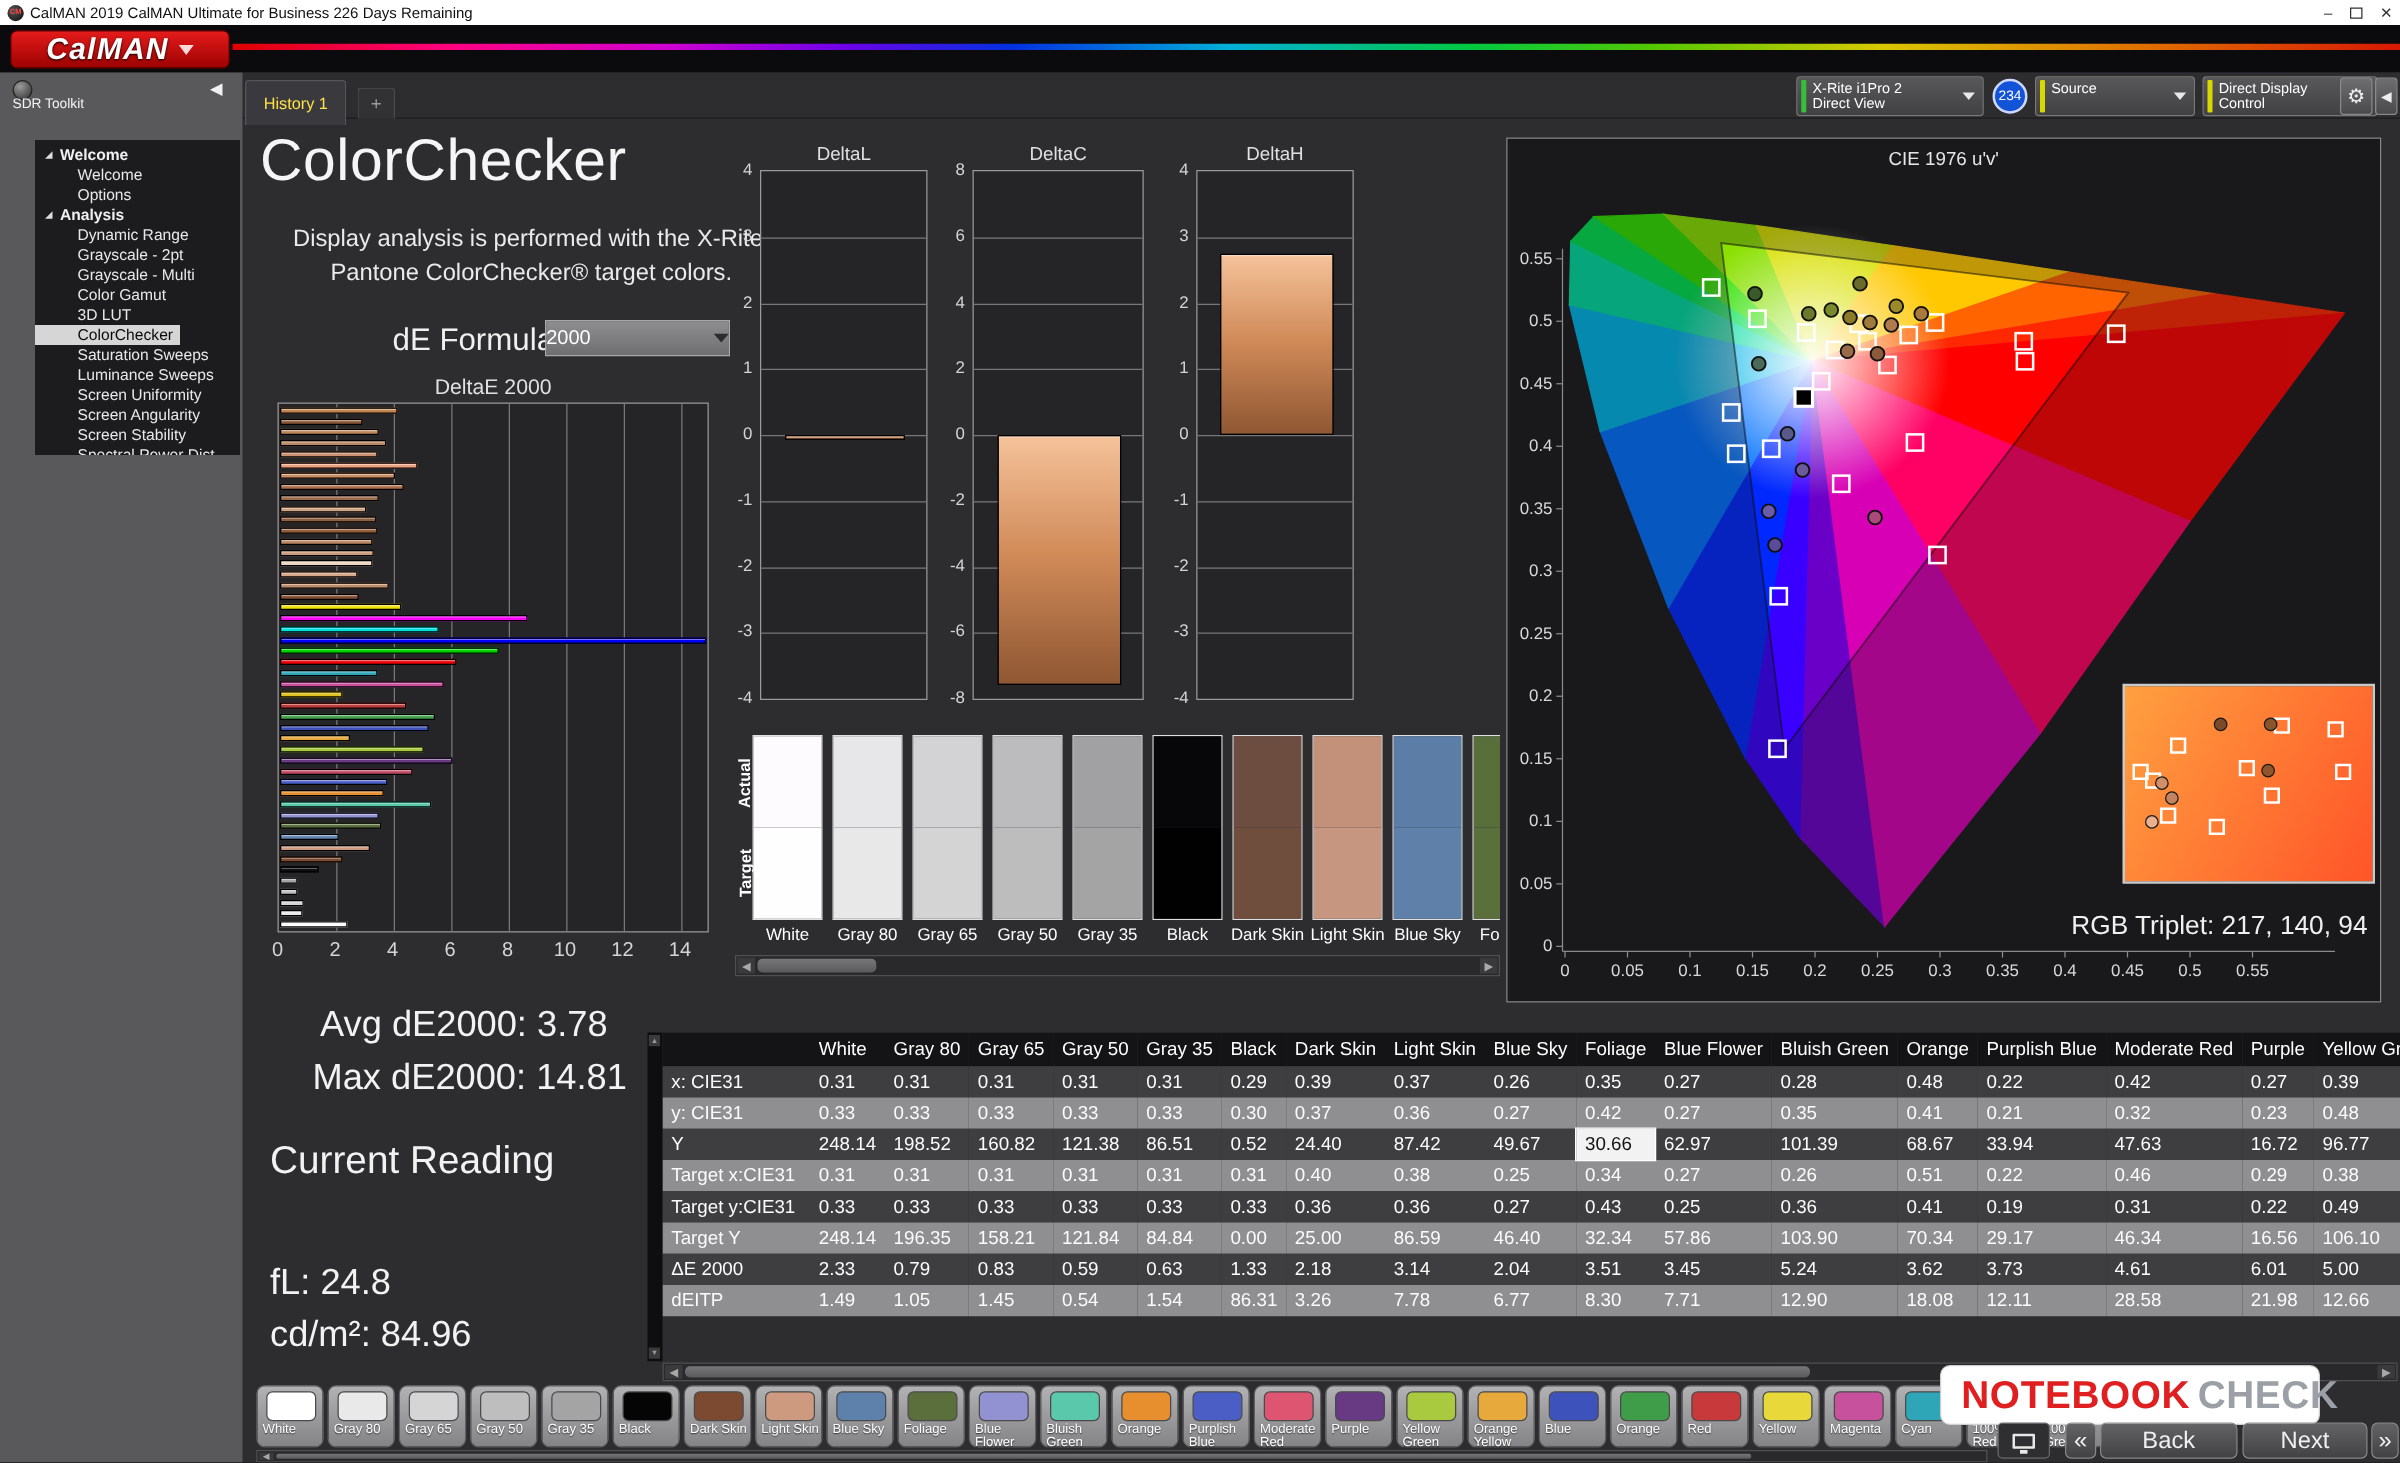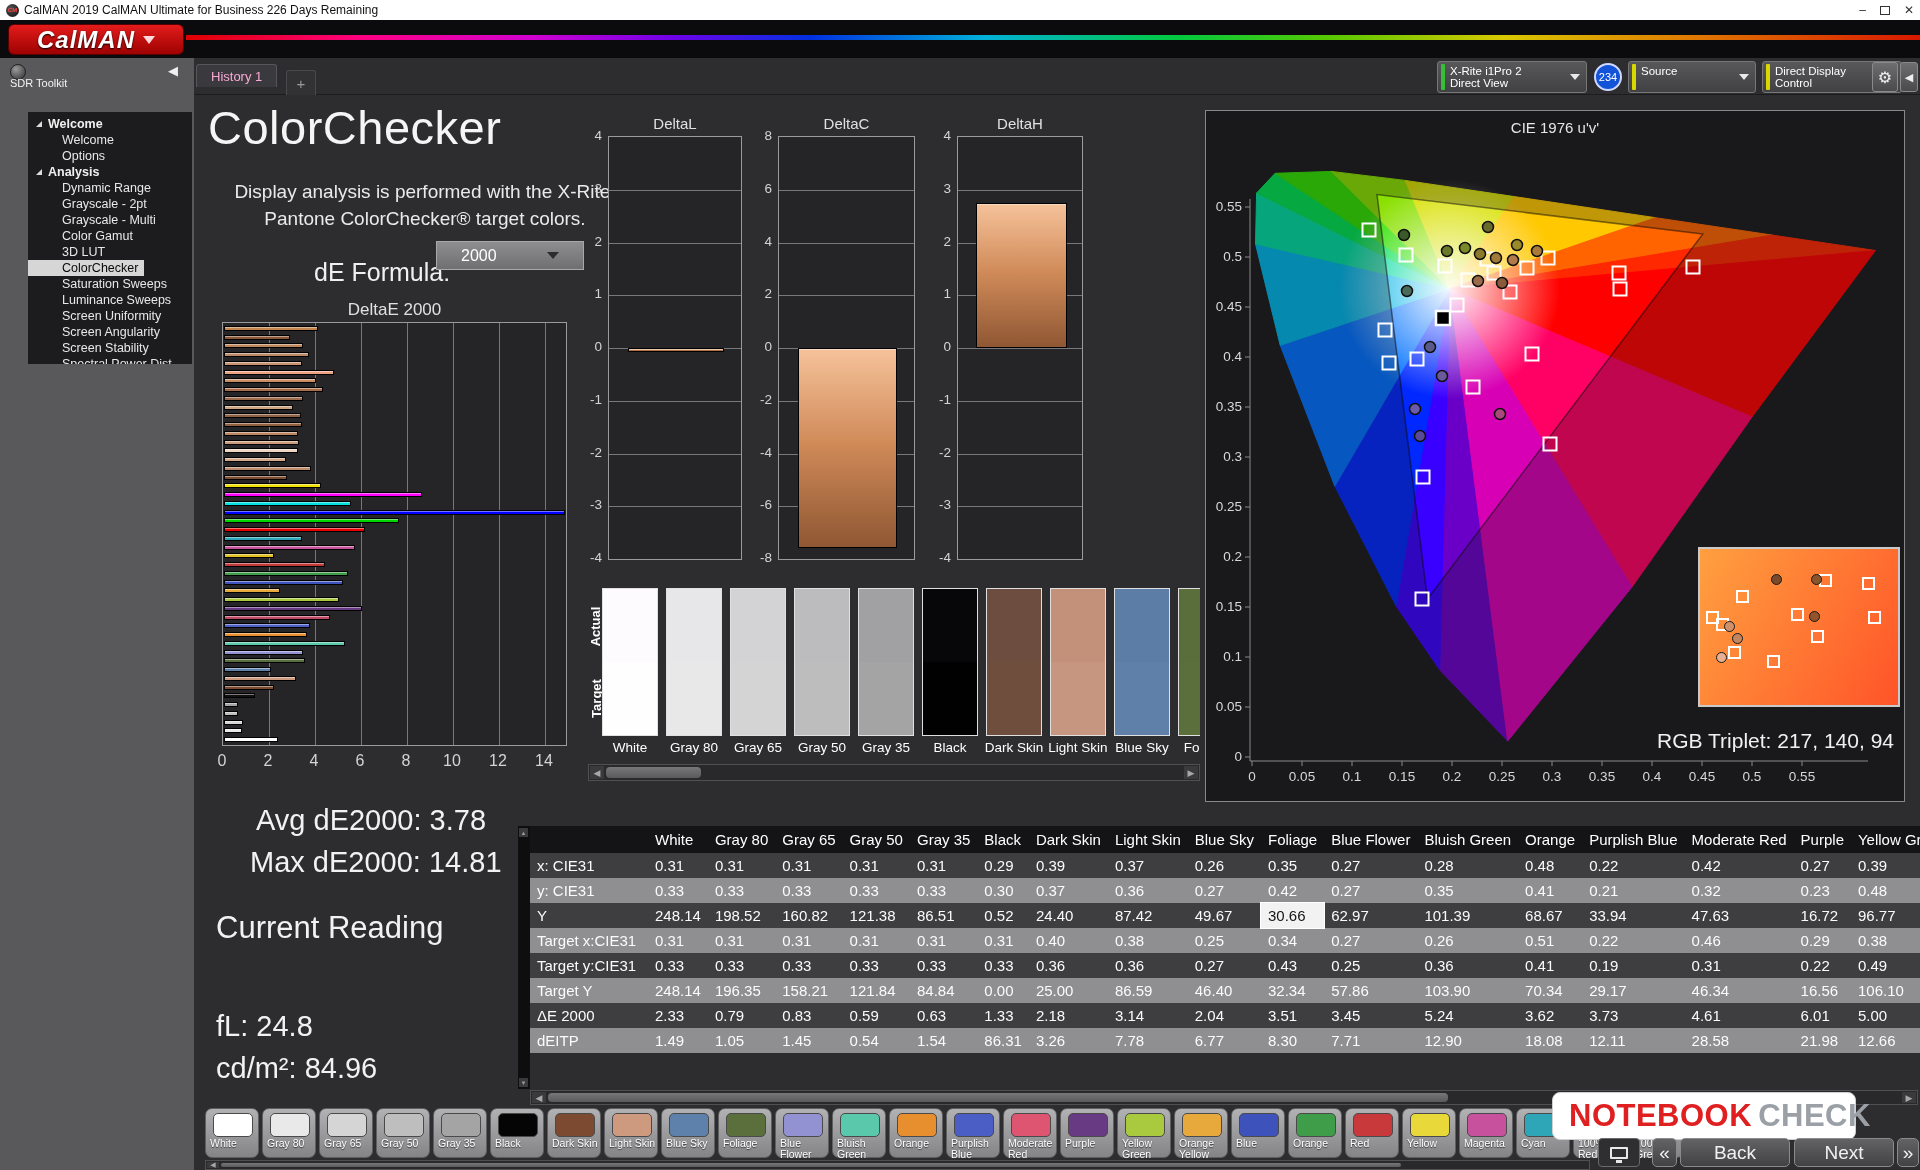--- a/index.html
+++ b/index.html
@@ -23,7 +23,7 @@
 
   
   .toolbar{position:absolute;left:194px;top:58px;width:1726px;height:37px;background:#2d2d30;border-bottom:1px solid #1c1c1e;}
-  .tab{position:absolute;left:2px;top:6px;height:23px;background:#3a3a3e;border:1px solid #565659;border-bottom:none;color:#f9a8d4;font-size:13px;display:flex;align-items:center;padding:0 14px;border-radius:3px 3px 0 0;}
+  .tab{position:absolute;left:2px;top:6px;height:36px;background:#3a3a3e;border:1px solid #565659;border-bottom:none;color:#fde047;font-size:13px;display:flex;align-items:center;padding:0 14px;border-radius:3px 3px 0 0;}
   .tab-add{position:absolute;left:92px;top:12px;height:25px;width:30px;background:#323235;border:1px solid #4a4a4d;border-bottom:none;color:#9a9a9a;font-size:15px;display:flex;align-items:center;justify-content:center;border-radius:3px 3px 0 0;}
   .dd{position:absolute;top:3px;height:32px;background:linear-gradient(180deg,#58585b,#414144);border:1px solid #777;border-radius:3px;display:flex;align-items:center;color:#fff;}
   .dd .accent{width:4px;height:26px;margin:0 5px 0 3px;border-radius:1px;}

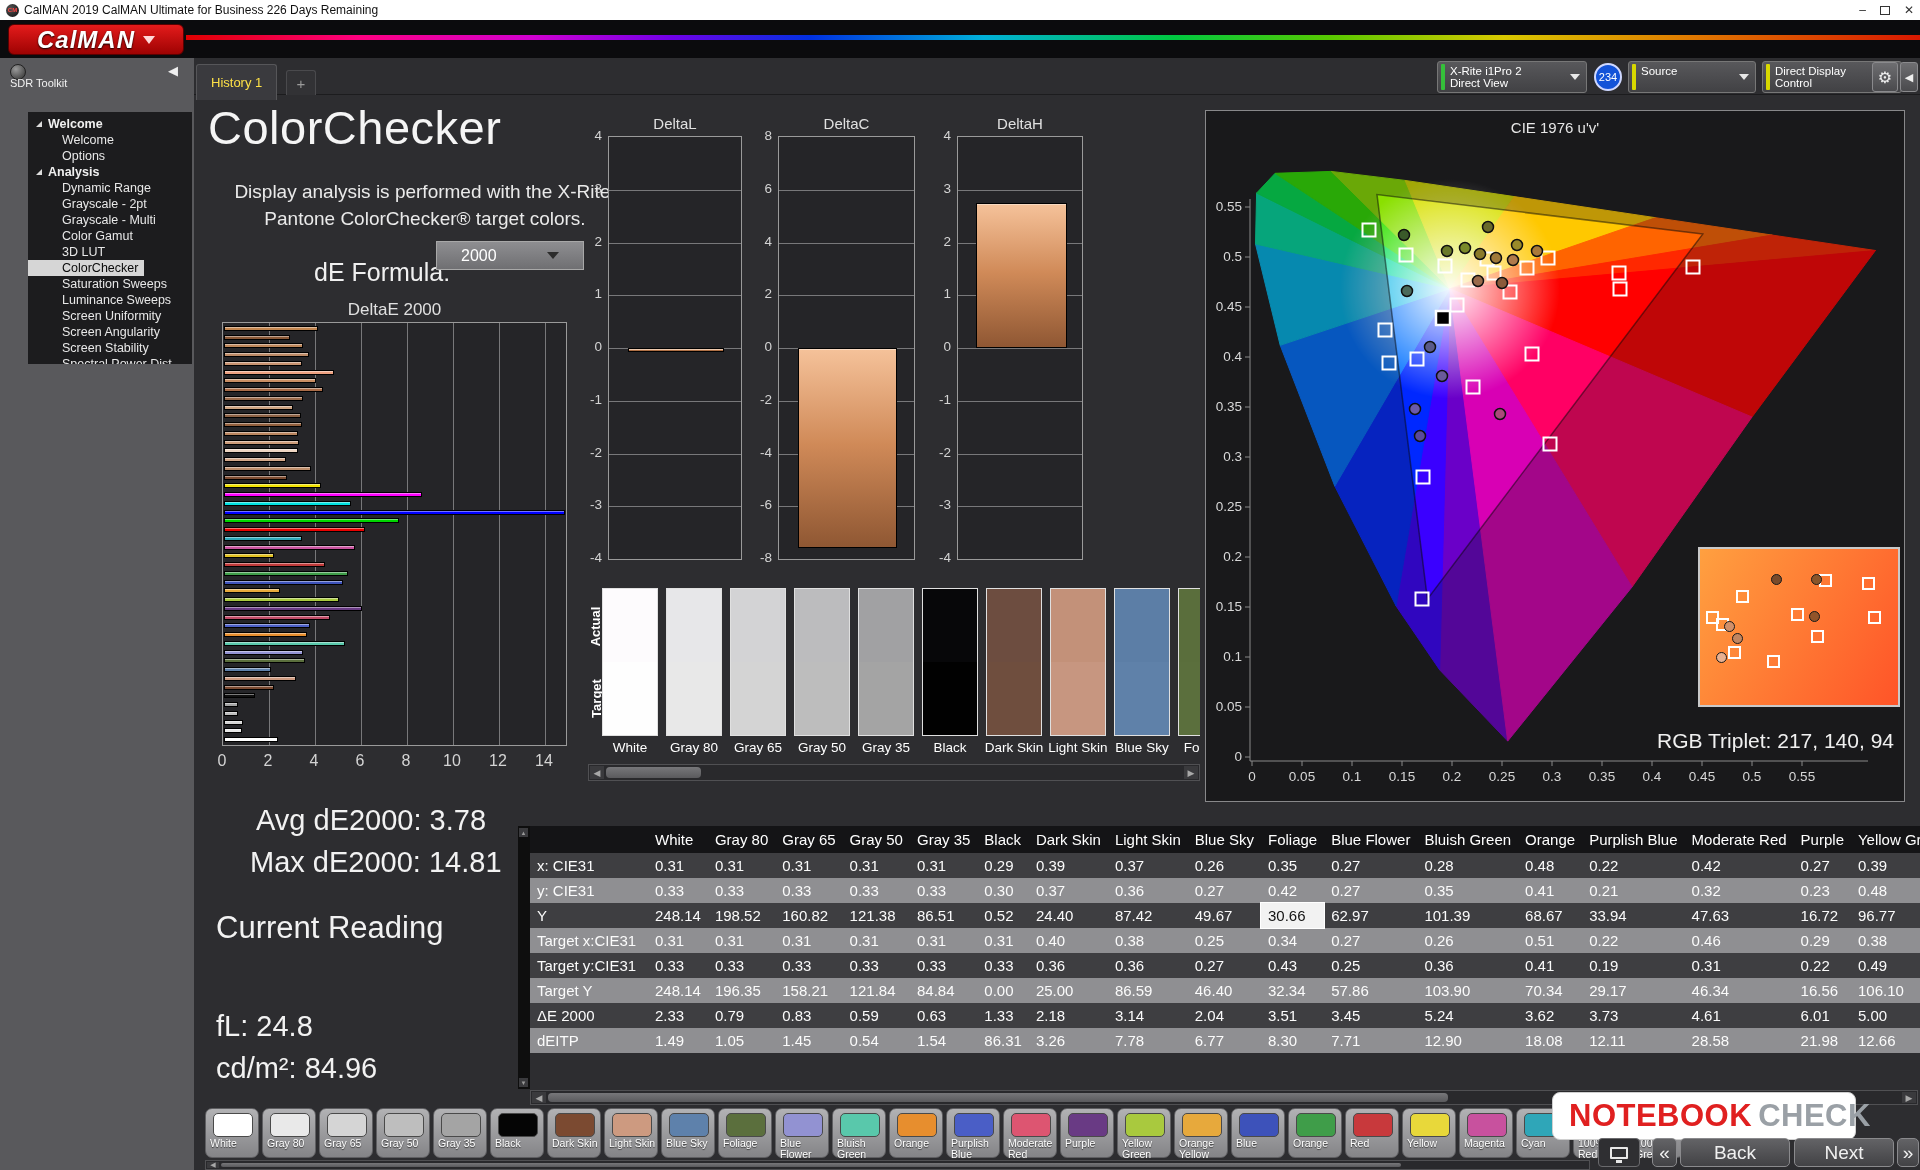--- a/index.html
+++ b/index.html
@@ -47,7 +47,7 @@
   .page-title{position:absolute;left:208px;top:100px;color:#f5f5f5;font-size:47px;letter-spacing:.5px;}
   .page-desc{position:absolute;left:220px;top:178px;width:410px;color:#eaeaea;font-size:19px;text-align:center;line-height:27px;}
   .formula-label{position:absolute;left:314px;top:258px;color:#f0f0f0;font-size:25px;}
-  .formula-select{position:absolute;left:436px;top:241px;width:148px;height:29px;background:linear-gradient(180deg,#8e8e91,#6f6f72);border:1px solid #a8a8a8;color:#fff;font-size:16px;display:flex;align-items:center;padding:0 24px;}
+  .formula-select{position:absolute;left:436px;top:256px;width:148px;height:29px;background:linear-gradient(180deg,#8e8e91,#6f6f72);border:1px solid #a8a8a8;color:#fff;font-size:16px;display:flex;align-items:center;padding:0 0;}
   .formula-select .arrow{margin-left:auto;width:0;height:0;border-left:6px solid transparent;border-right:6px solid transparent;border-top:7px solid #2c2c2c;}
 
   

